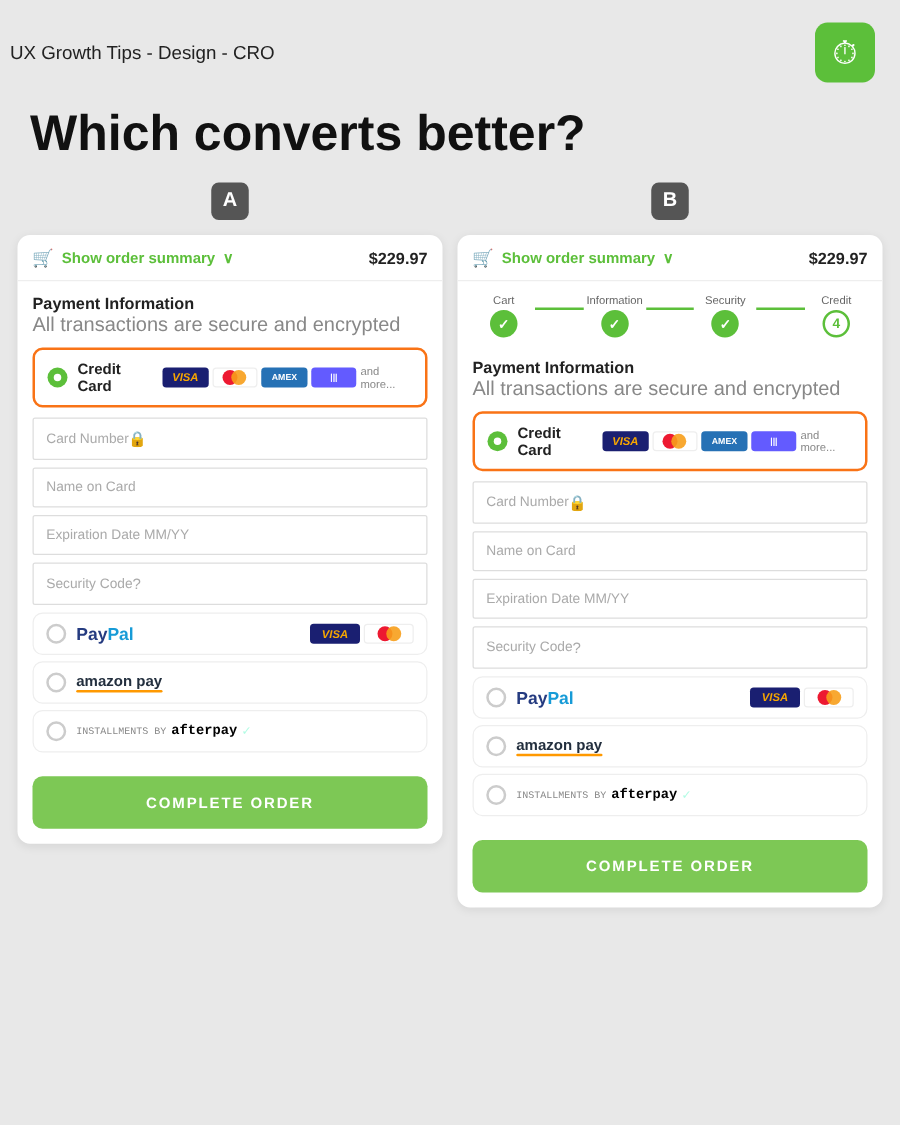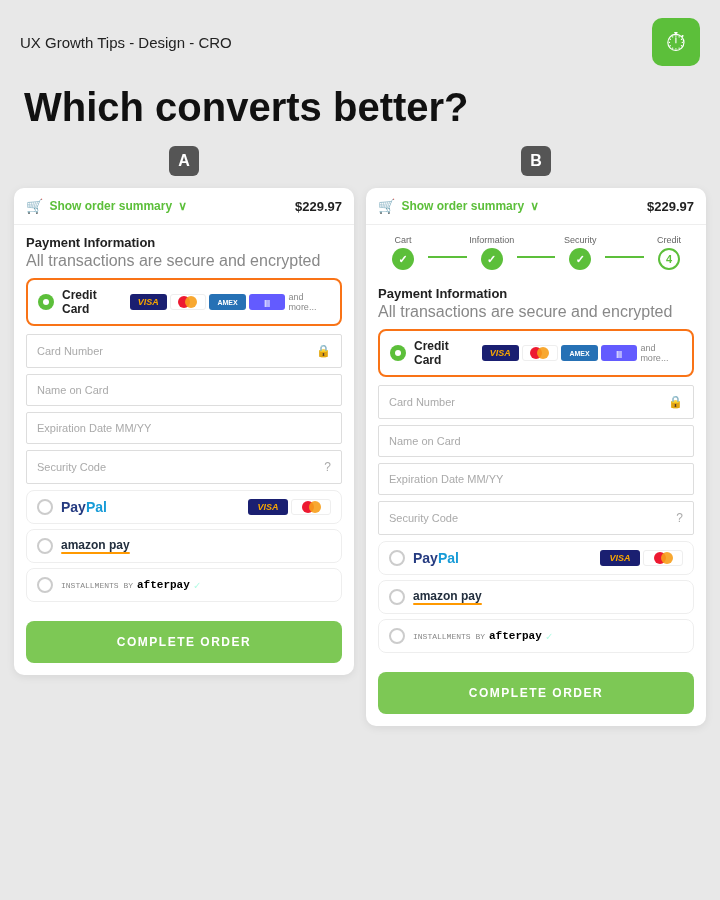--- a/index.html
+++ b/index.html
@@ -15,7 +15,7 @@
       display: flex;
       align-items: center;
       justify-content: space-between;
-      padding: 18px 20px 10px 20px;
+      padding: 18px 20px 10px 8px;
     }
 
     .top-bar-title {

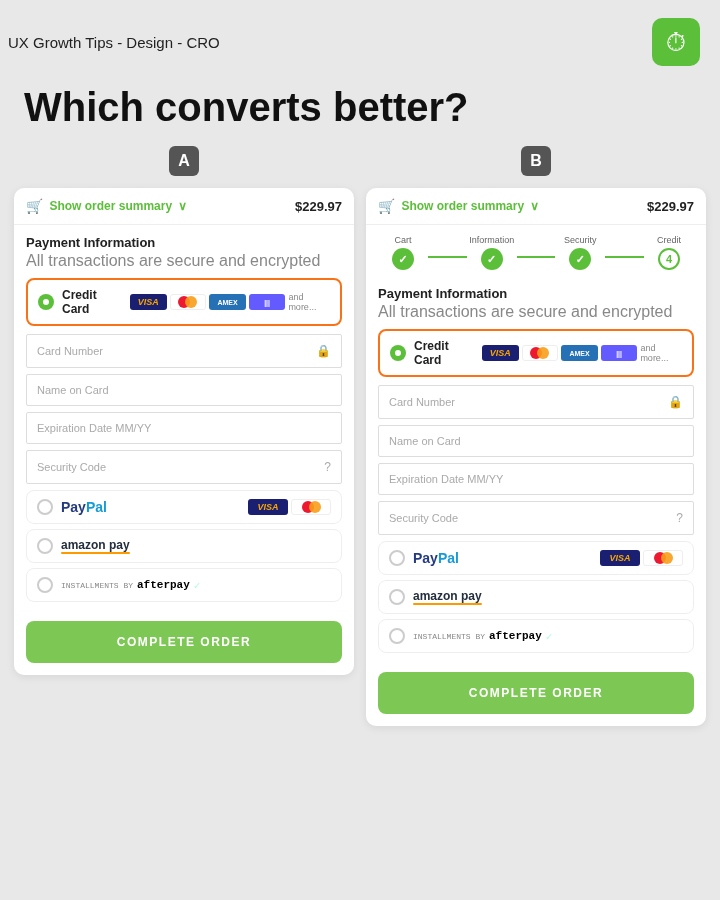--- a/index.html
+++ b/index.html
@@ -109,7 +109,7 @@
     
     .progress-steps {
       display: flex;
-      align-items: flex-end;
+      align-items: center;
       justify-content: center;
       padding: 10px 12px 6px 12px;
       gap: 0;

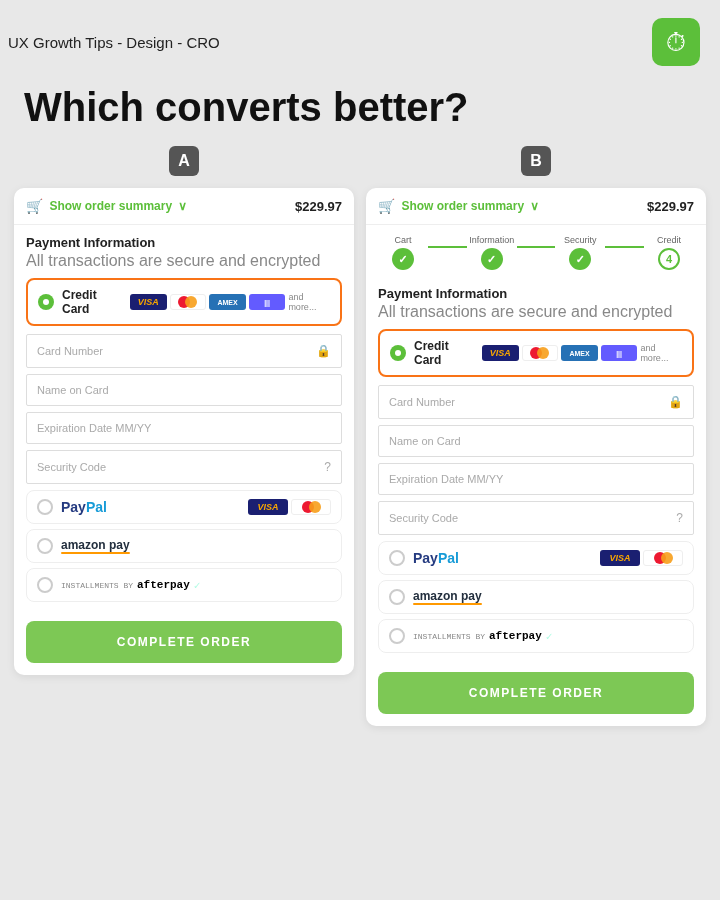--- a/index.html
+++ b/index.html
@@ -275,7 +275,6 @@
       margin-bottom: 6px;
       display: flex;
       align-items: center;
-      justify-content: space-between;
     }
 
     .field-placeholder {

